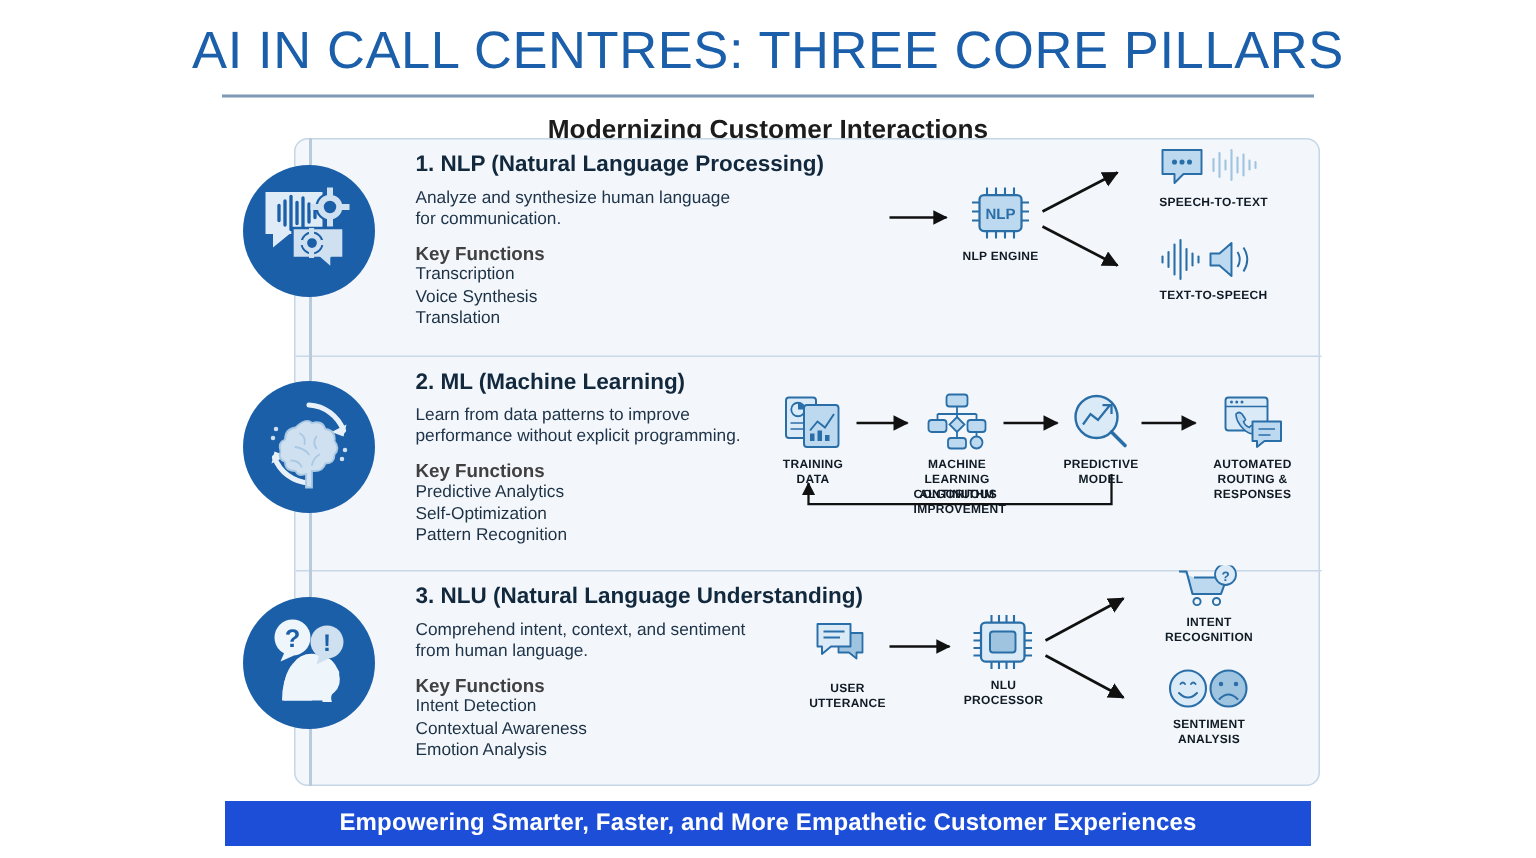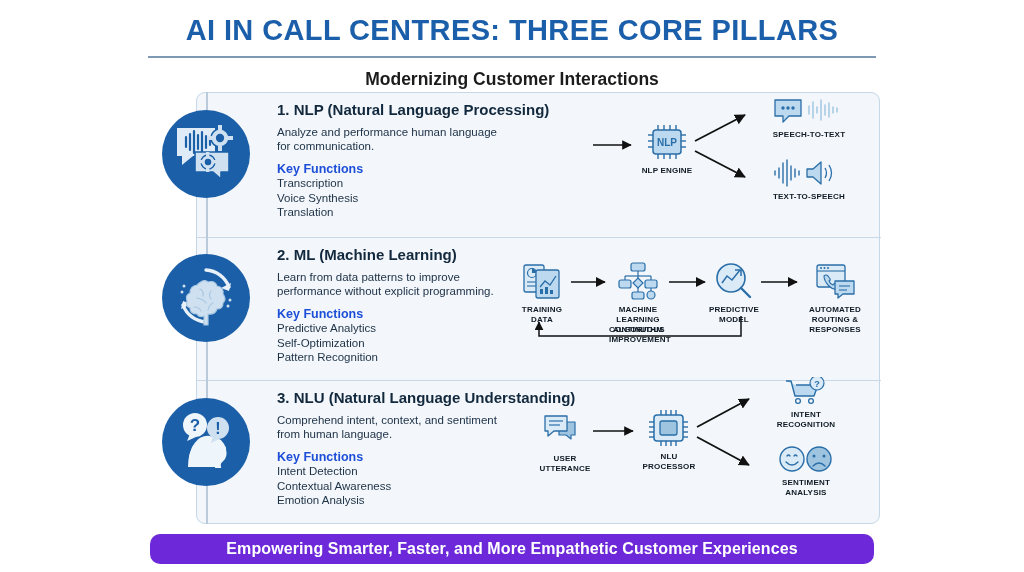--- a/index.html
+++ b/index.html
@@ -26,8 +26,8 @@
     text-align: center;
   }
   .main-title {
-    font-size: 29px;
-    font-weight: bold;
+    font-size: 35px;
+    font-weight: normal;
     color: #1b5faa;
     letter-spacing: 0.4px;
   }

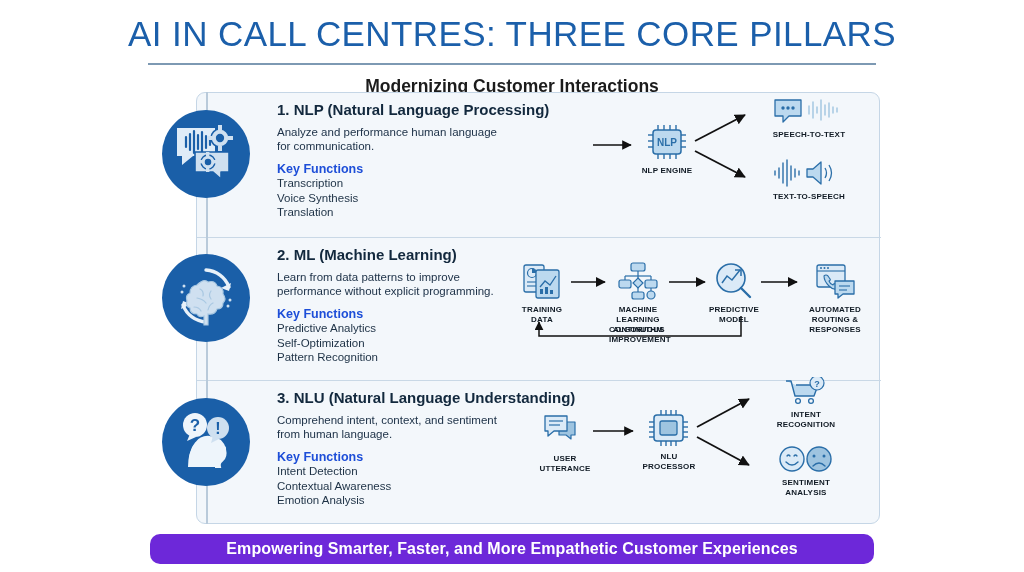--- a/index.html
+++ b/index.html
@@ -193,7 +193,7 @@
     <div class="section section-1">
       <div class="text-col">
         <div class="sec-title">1. NLP (Natural Language Processing)</div>
-        <div class="sec-desc">Analyze and performance human language for communication.</div>
+        <div class="sec-desc">Analyze and synthesize human language for communication.</div>
         <div class="key-label">Key Functions</div>
         <div class="key-list">
           <div>Transcription</div>

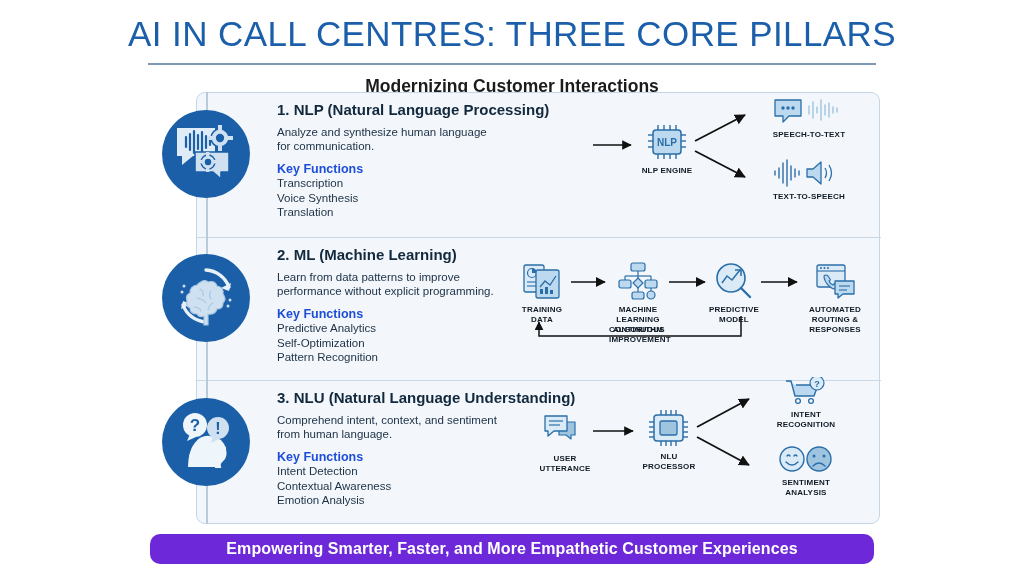--- a/index.html
+++ b/index.html
@@ -117,7 +117,7 @@
     margin-top: 9px;
     font-size: 12.5px;
     font-weight: bold;
-    color: #1d4ed8;
+    color: #404040;
   }
   .key-list {
     margin-top: 0;

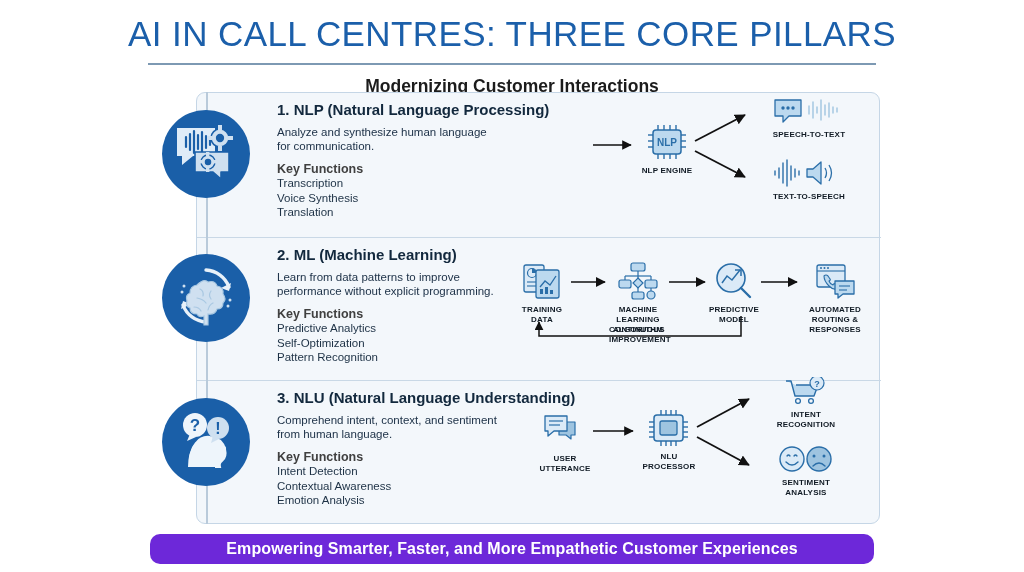--- a/index.html
+++ b/index.html
@@ -162,8 +162,8 @@
     top: 534px;
     width: 724px;
     height: 30px;
-    background: #6d28d9;
-    border-radius: 10px;
+    background: #1d4ed8;
+    border-radius: 0;
     display: flex;
     align-items: center;
     justify-content: center;

